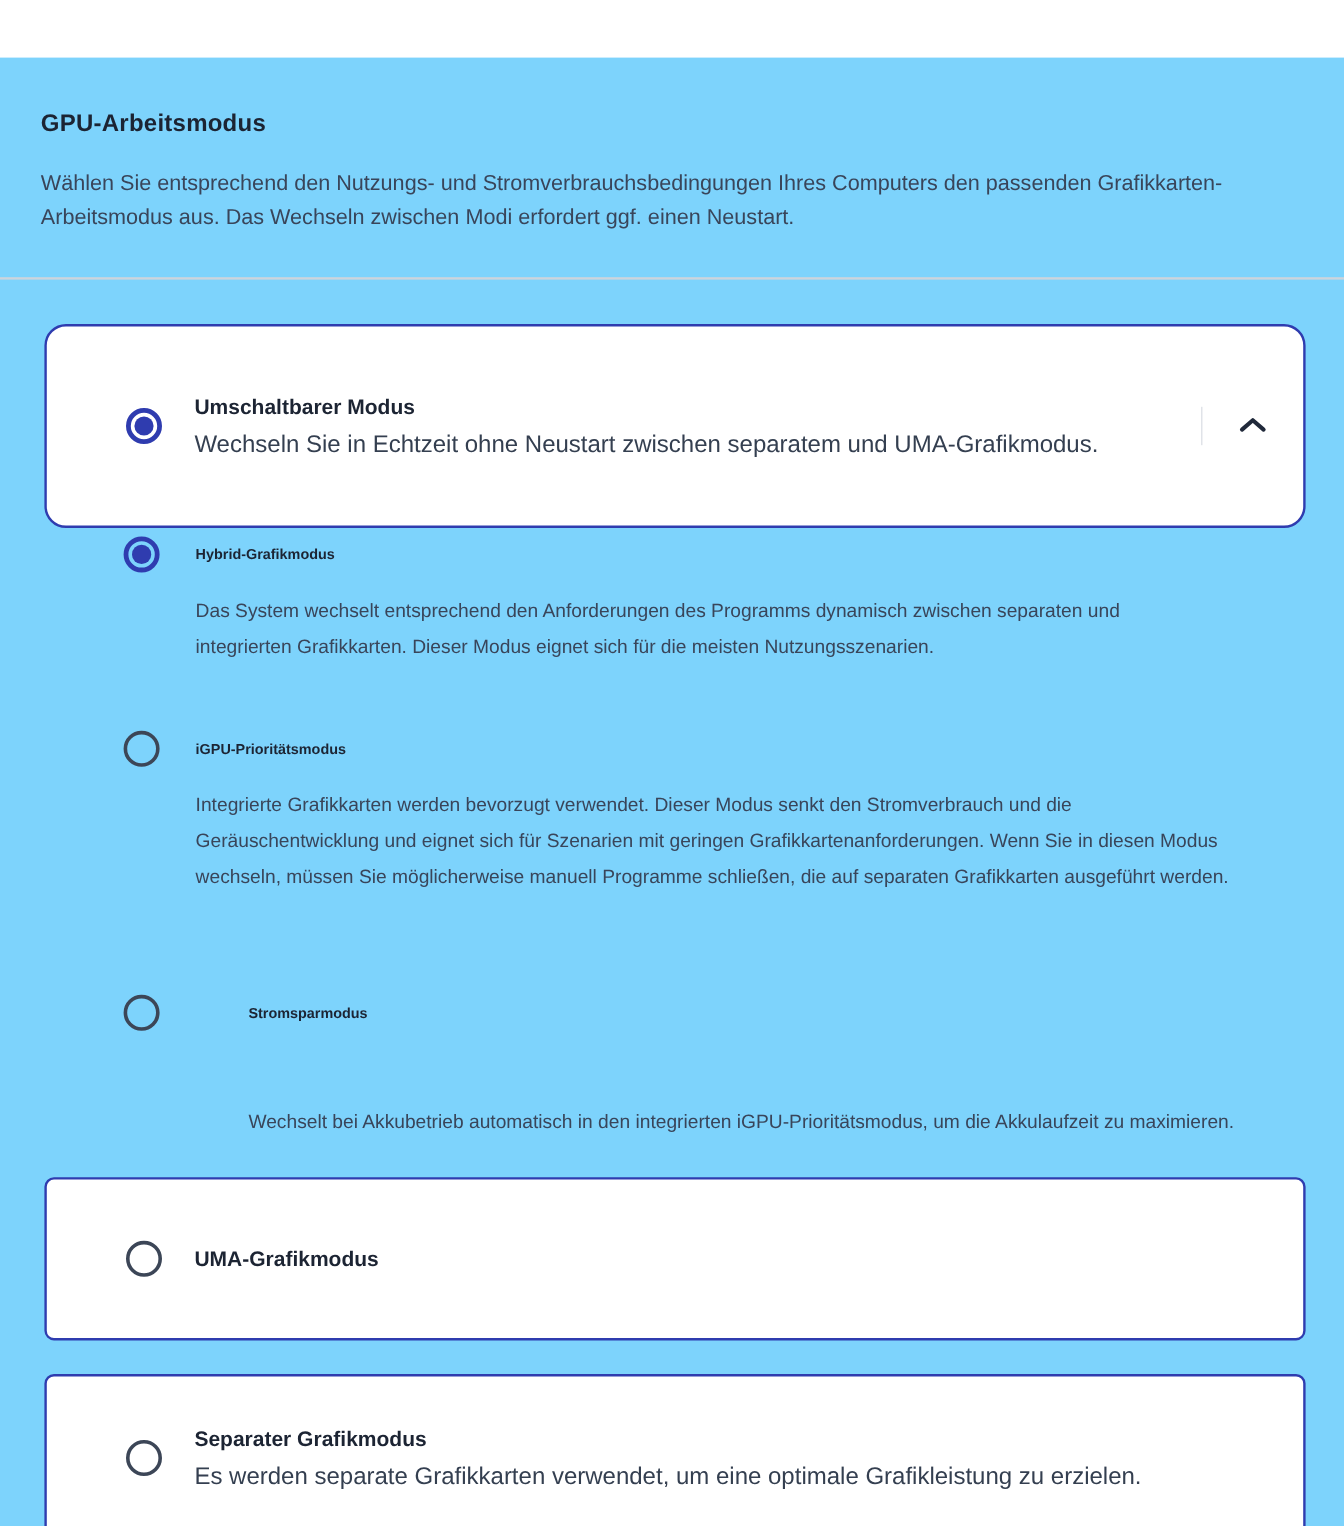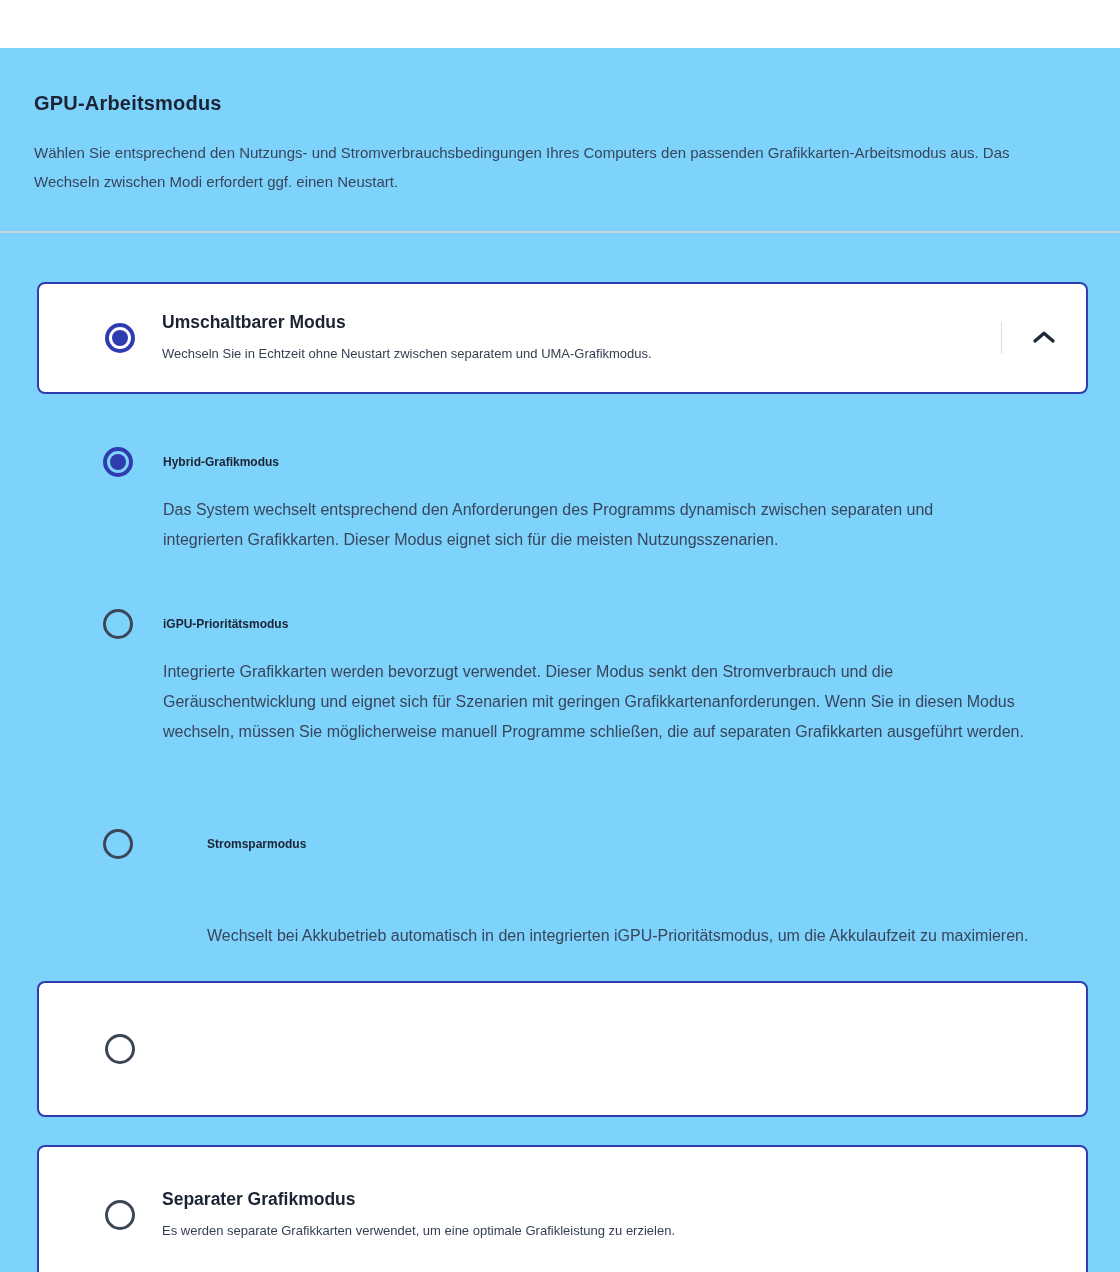--- a/index.html
+++ b/index.html
@@ -27,7 +27,7 @@
   }
   .page-desc{
     position:absolute;left:34px;top:90px;width:1040px;
-    font-size:15px;line-height:29px;color:var(--body);
+    font-size:18px;line-height:29px;color:var(--body);
   }
   .top-divider{
     position:absolute;left:0;top:183px;width:1120px;height:2px;

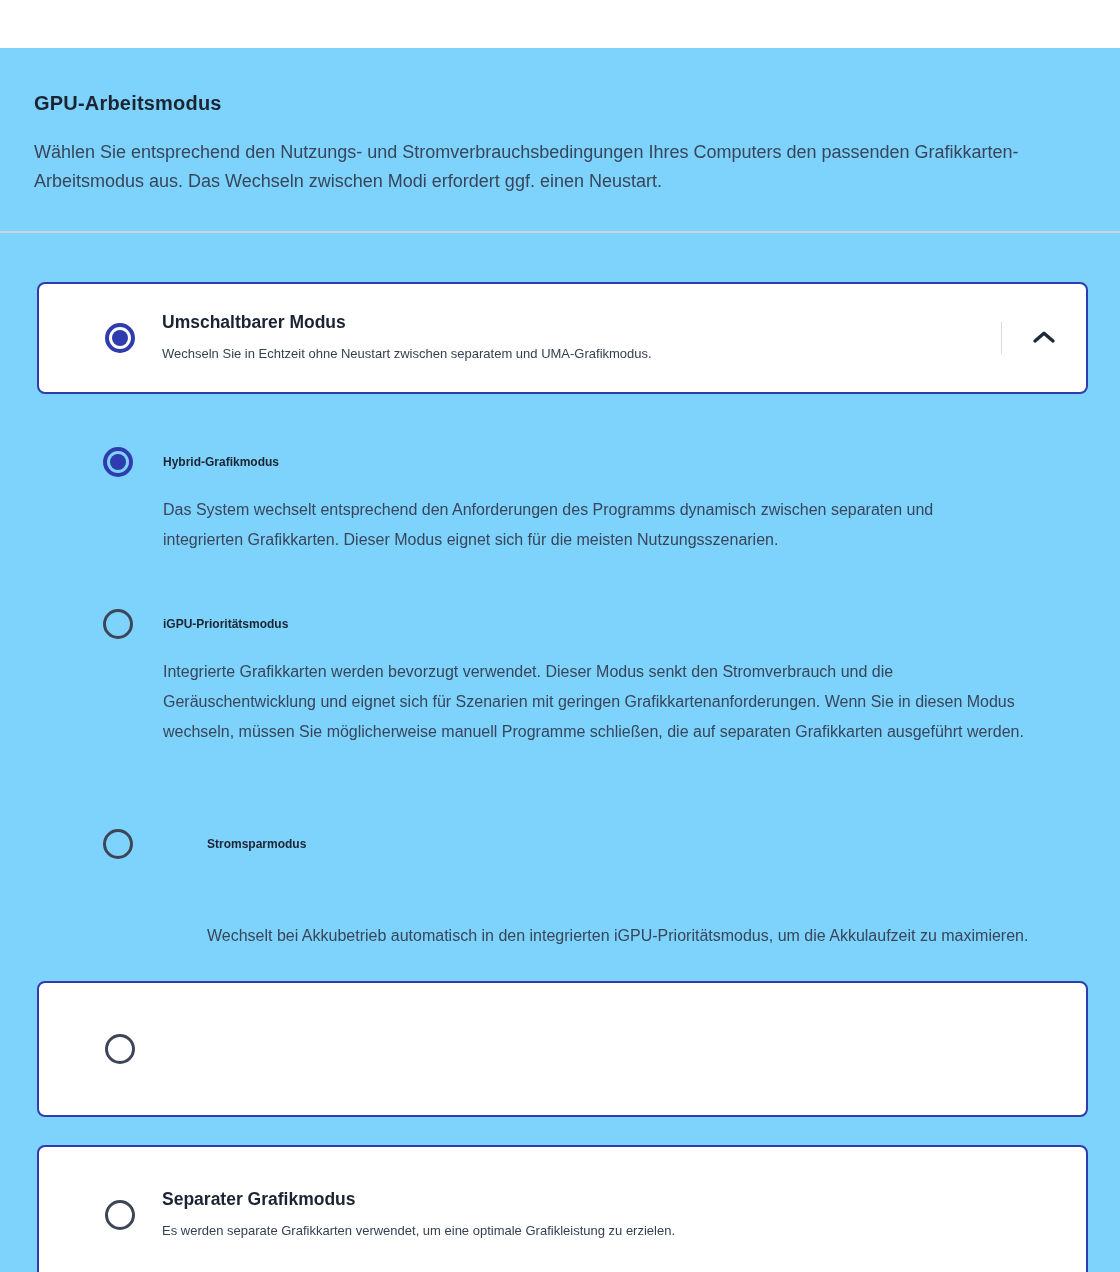--- a/index.html
+++ b/index.html
@@ -41,7 +41,7 @@
     display:flex;align-items:center;
     padding-left:66px;
   }
-  .card-switchable{top:234px;height:112px;}
+  .card-switchable{top:222px;height:170px;border-radius:18px;}
   .card-uma{top:933px;height:136px;}
   .card-separate{top:1097px;height:139px;}
   .radio{

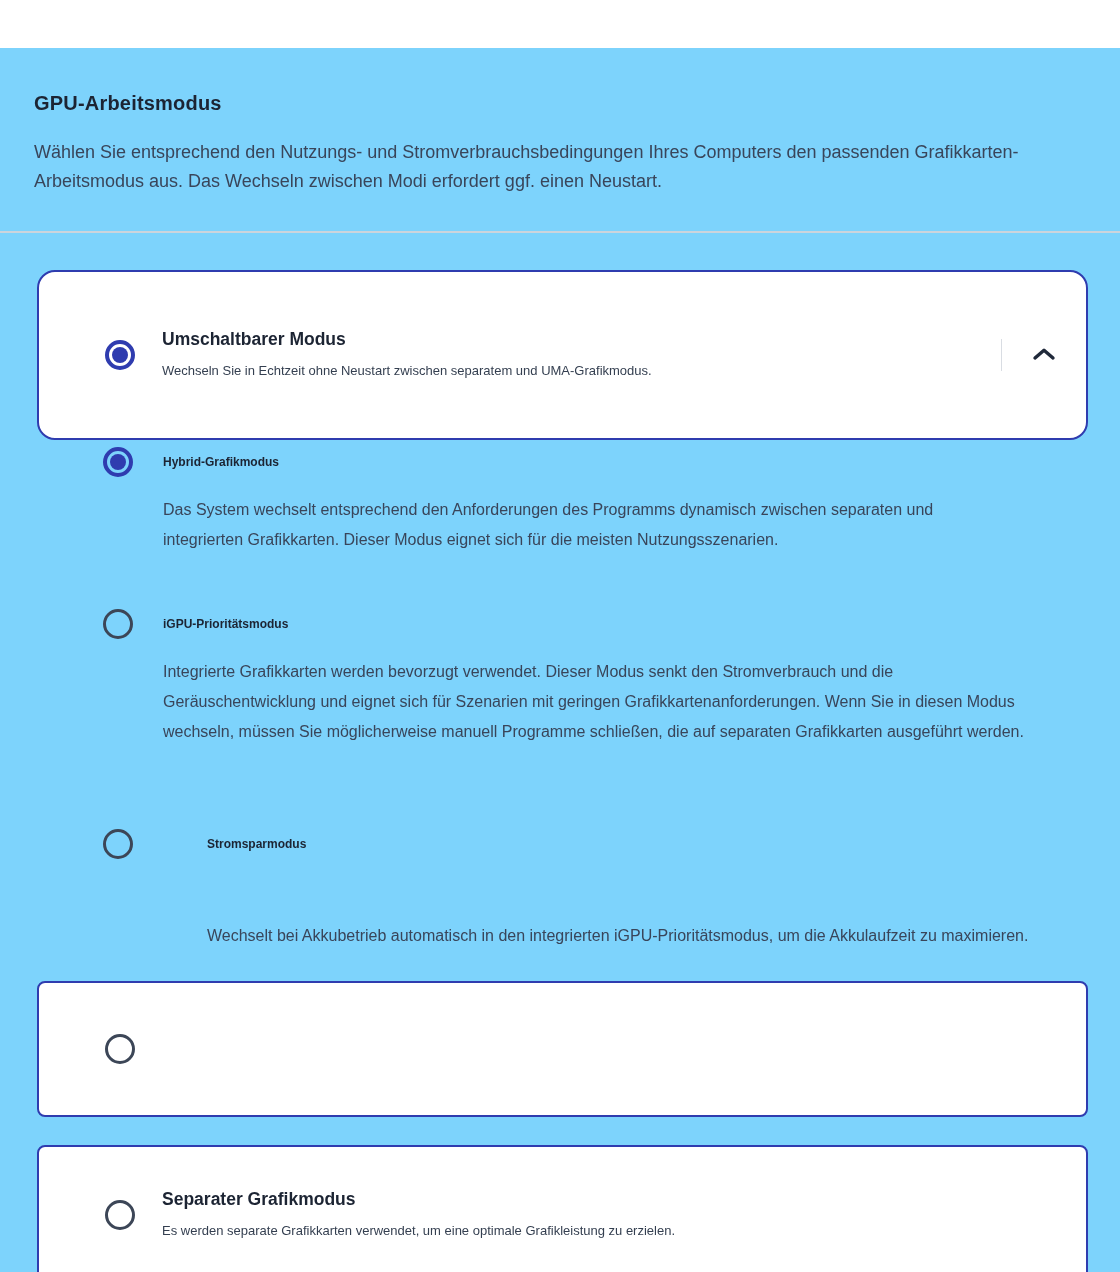--- a/index.html
+++ b/index.html
@@ -60,7 +60,7 @@
     line-height:30px;
   }
   .card-desc{
-    font-size:13px;color:#343f50;line-height:30px;margin-top:2px;
+    font-size:20px;color:#343f50;line-height:30px;margin-top:2px;
   }
   .card-right{
     margin-left:auto;display:flex;align-items:center;align-self:center;

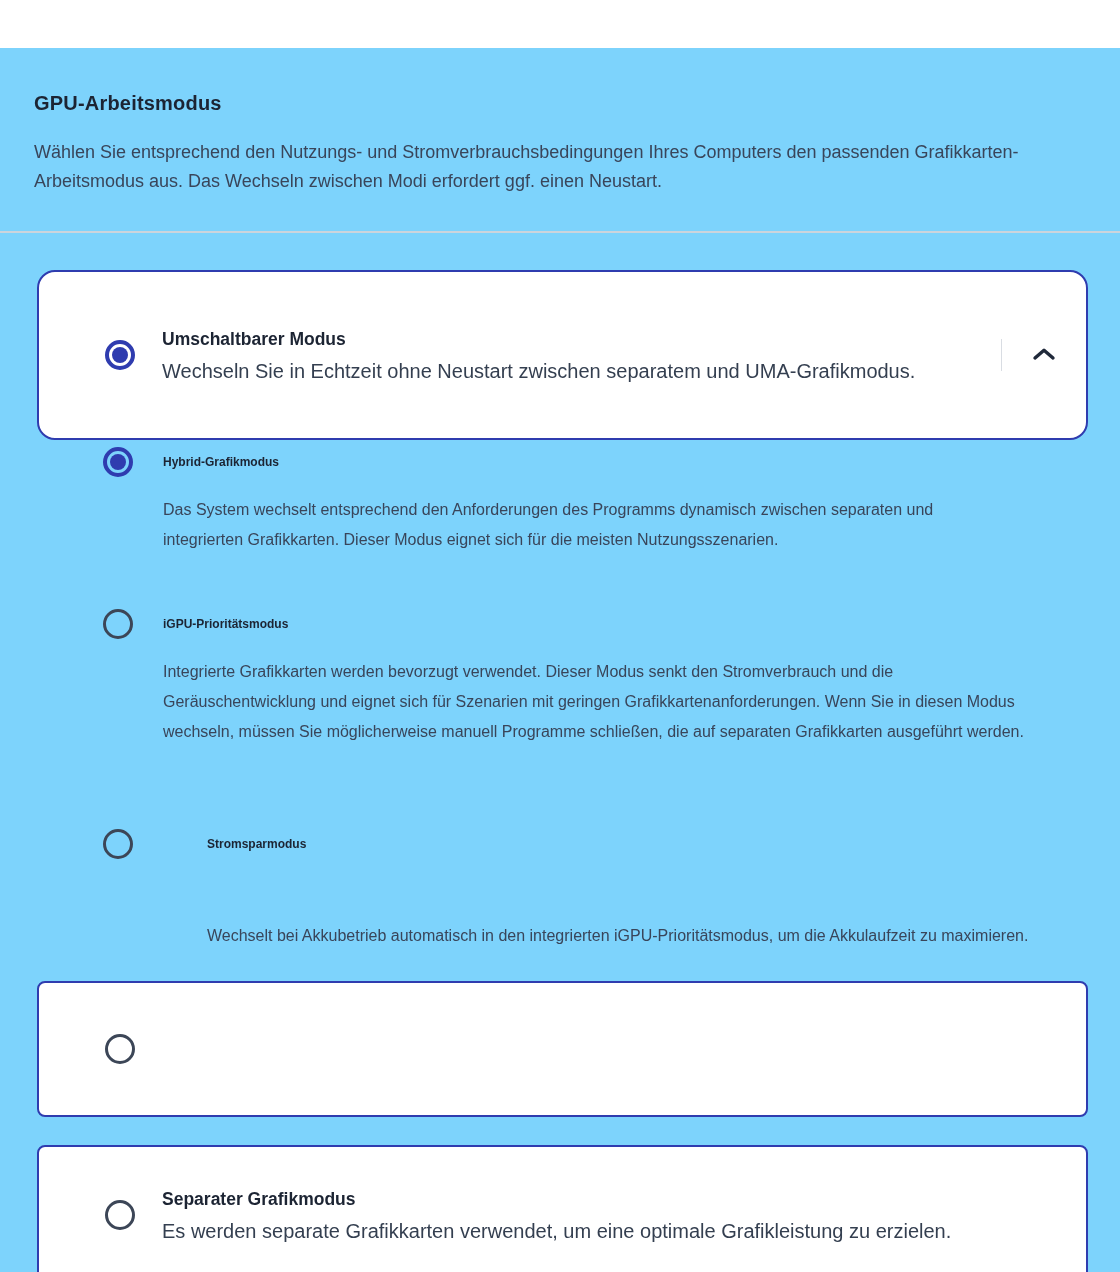--- a/index.html
+++ b/index.html
@@ -146,6 +146,7 @@
   <div class="mode-card card-uma">
     <span class="radio unselected" role="radio" aria-checked="false"></span>
     <div class="card-text">
+      <div class="card-title">UMA-Grafikmodus</div>
     </div>
   </div>
 

